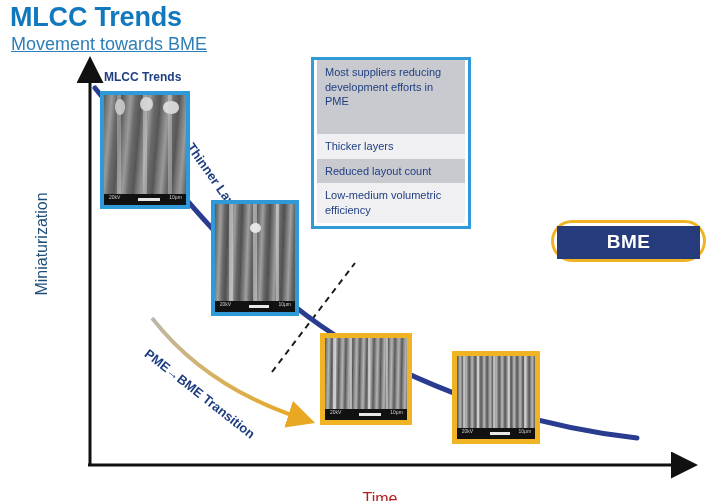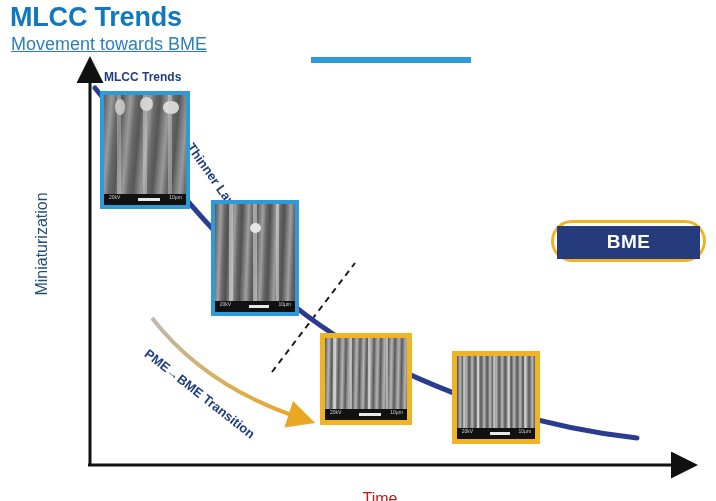--- a/index.html
+++ b/index.html
@@ -201,6 +201,12 @@
   </div>
 
   <div class="card" id="card-pme" style="left:311px;top:57px;width:160px;">
+    <div class="rows">
+      <div class="row lead bg-a">Most suppliers reducing development efforts in PME</div>
+      <div class="row bg-b">Thicker layers</div>
+      <div class="row bg-a">Reduced layout count</div>
+      <div class="row bg-b">Low-medium volumetric efficiency</div>
+    </div>
   </div>
 
   <div class="card" id="card-bme" style="left:551px;top:220px;width:155px;border-radius:28px;">

